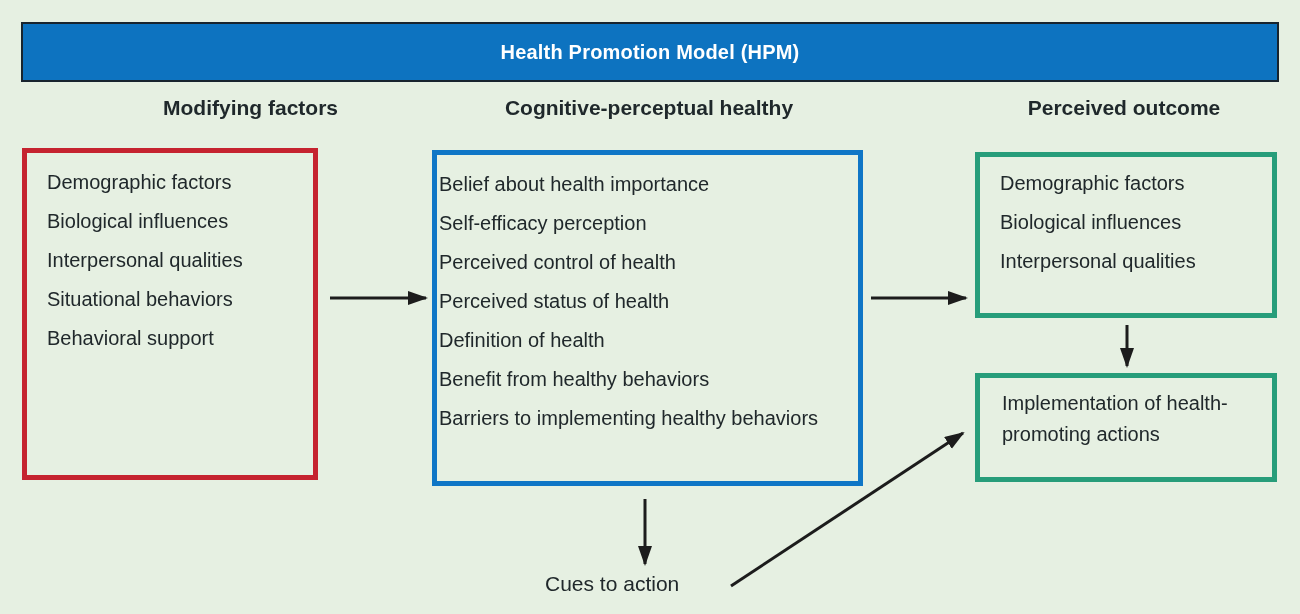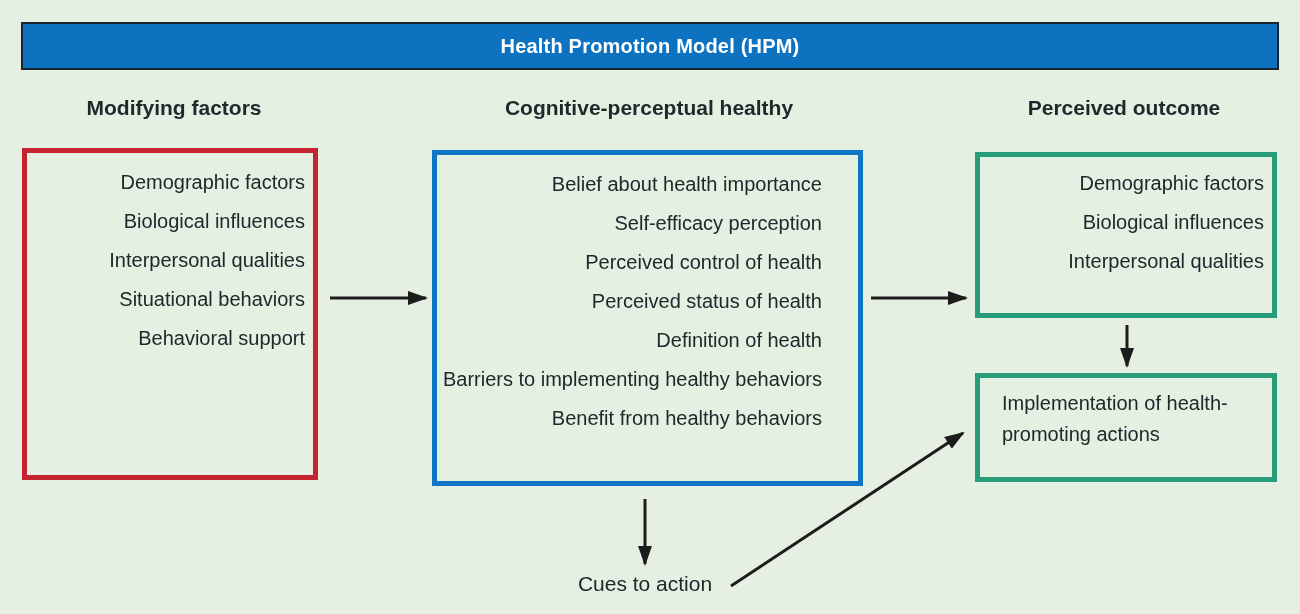--- a/index.html
+++ b/index.html
@@ -12,7 +12,7 @@
     overflow:hidden;
   }
   .header-bar{
-    position:absolute;left:21px;top:22px;width:1258px;height:48px;
+    position:absolute;left:21px;top:22px;width:1258px;height:60px;
     background:#0d73c0;
     border:2px solid #18242e;
     box-sizing:border-box;

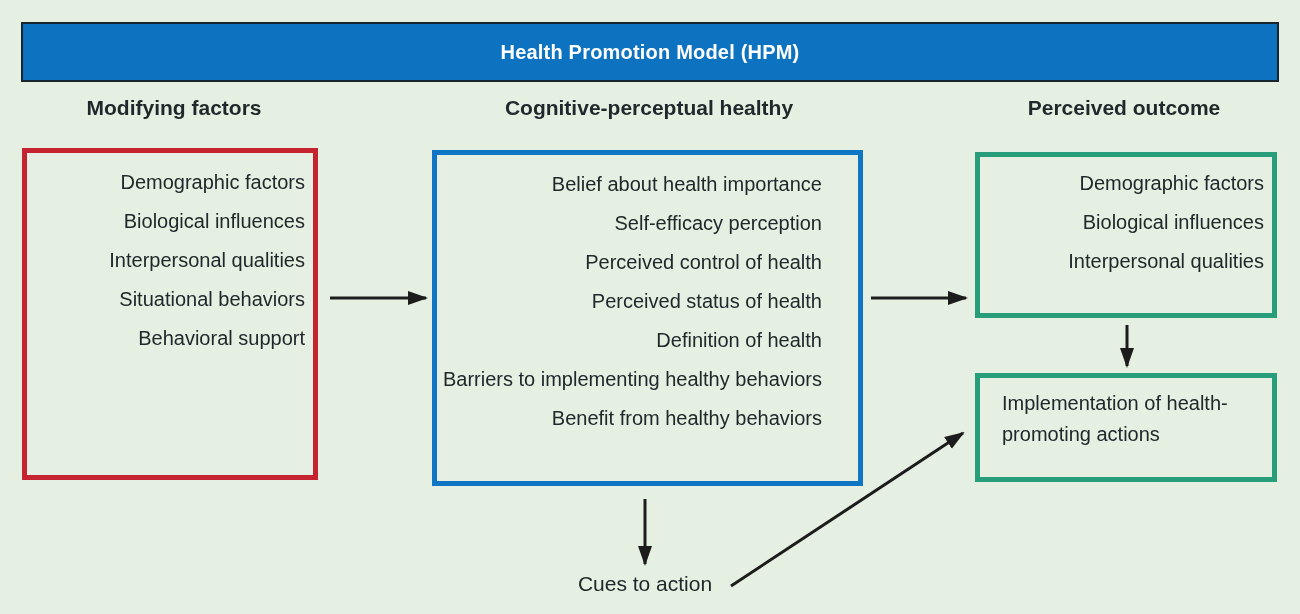--- a/index.html
+++ b/index.html
@@ -25,7 +25,7 @@
     position:absolute;top:96px;
     font-size:21px;font-weight:700;text-align:center;color:#1f282b;
   }
-  .col-header.modifying{left:24px;width:300px;}
+  .col-header.modifying{left:38px;width:300px;text-align:right;}
   .col-header.cognitive{left:449px;width:400px;}
   .col-header.behavioral{left:974px;width:300px;}
   .factor-box{

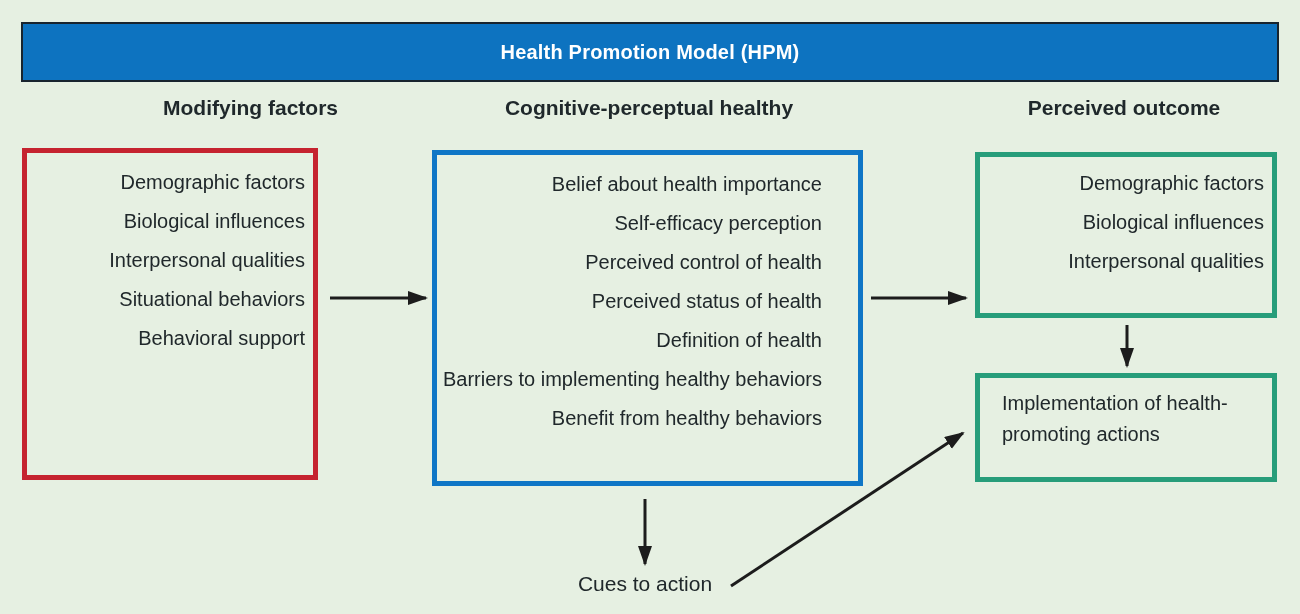--- a/index.html
+++ b/index.html
@@ -33,7 +33,7 @@
   }
   .factor-box ul{list-style:none;margin:0;padding:0;}
   .factor-box li{
-    font-size:20px;line-height:30px;margin:0 0 9px 0;text-align:right;
+    font-size:20px;line-height:30px;margin:0 0 9px 0;
   }
   .box-modifying{
     left:22px;top:148px;width:296px;height:332px;

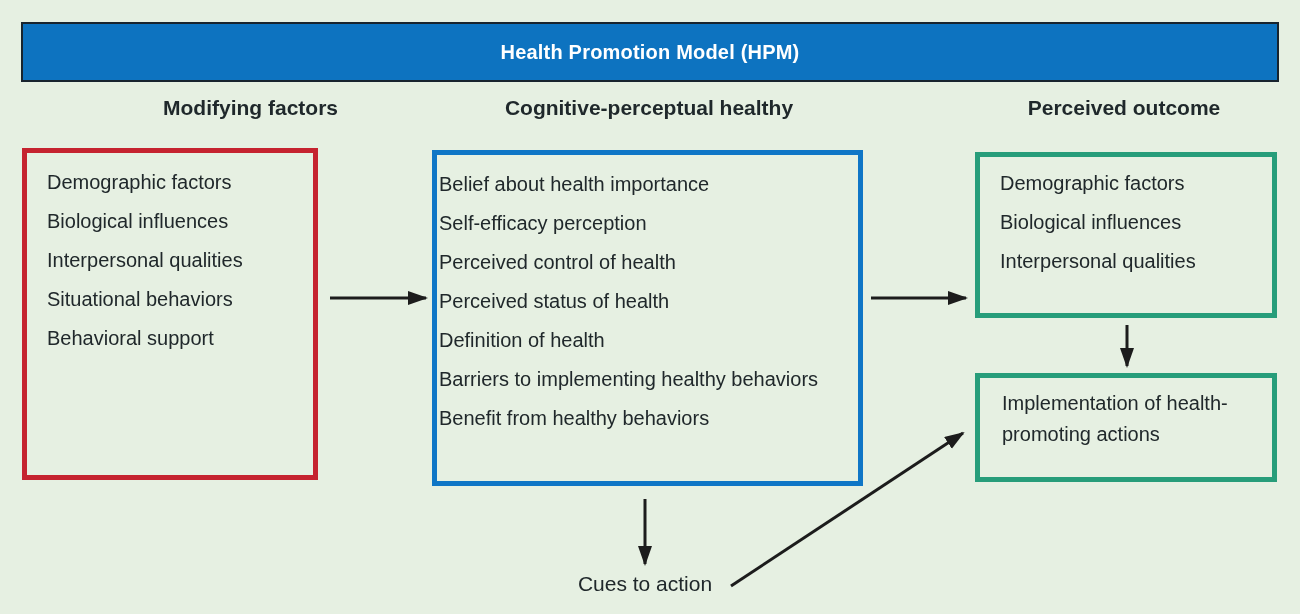--- a/index.html
+++ b/index.html
@@ -98,8 +98,8 @@
       <li>Perceived control of health</li>
       <li>Perceived status of health</li>
       <li>Definition of health</li>
+      <li>Benefit from healthy behaviors</li>
       <li>Barriers to implementing healthy behaviors</li>
-      <li>Benefit from healthy behaviors</li>
     </ul>
   </div>
 

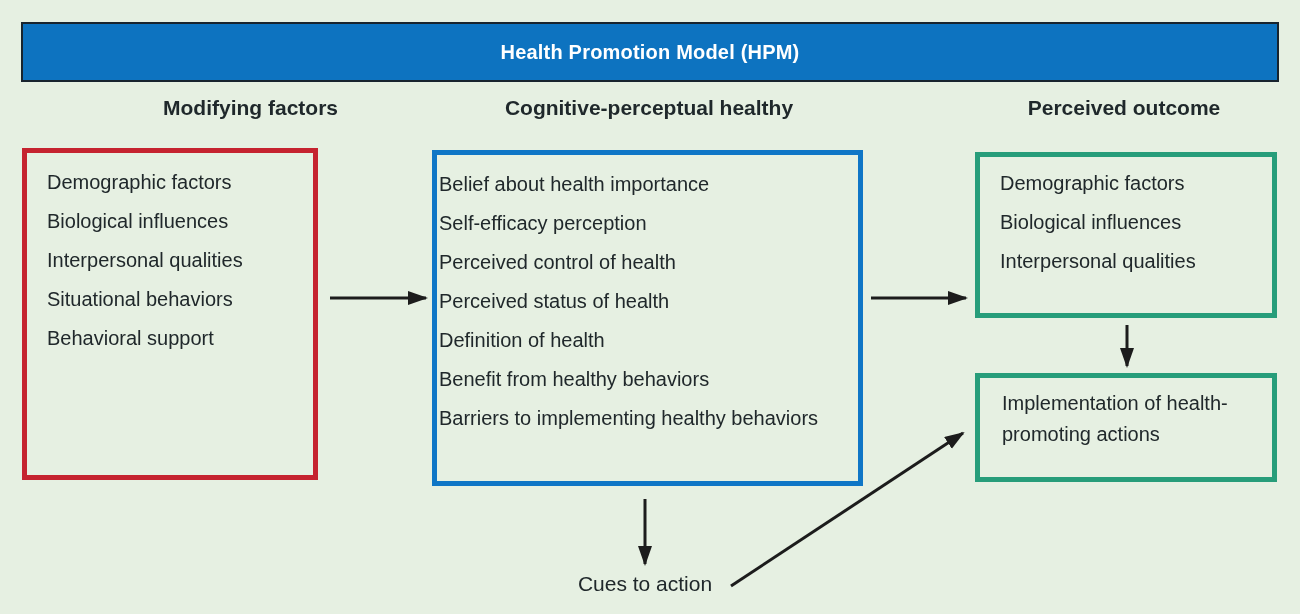--- a/index.html
+++ b/index.html
@@ -60,7 +60,7 @@
   }
   .cues-label{
     position:absolute;left:545px;top:572px;width:200px;
-    text-align:center;font-size:21px;color:#20282b;
+    text-align:left;font-size:21px;color:#20282b;
   }
   .arrow-layer{
     position:absolute;left:0;top:0;width:1300px;height:614px;

